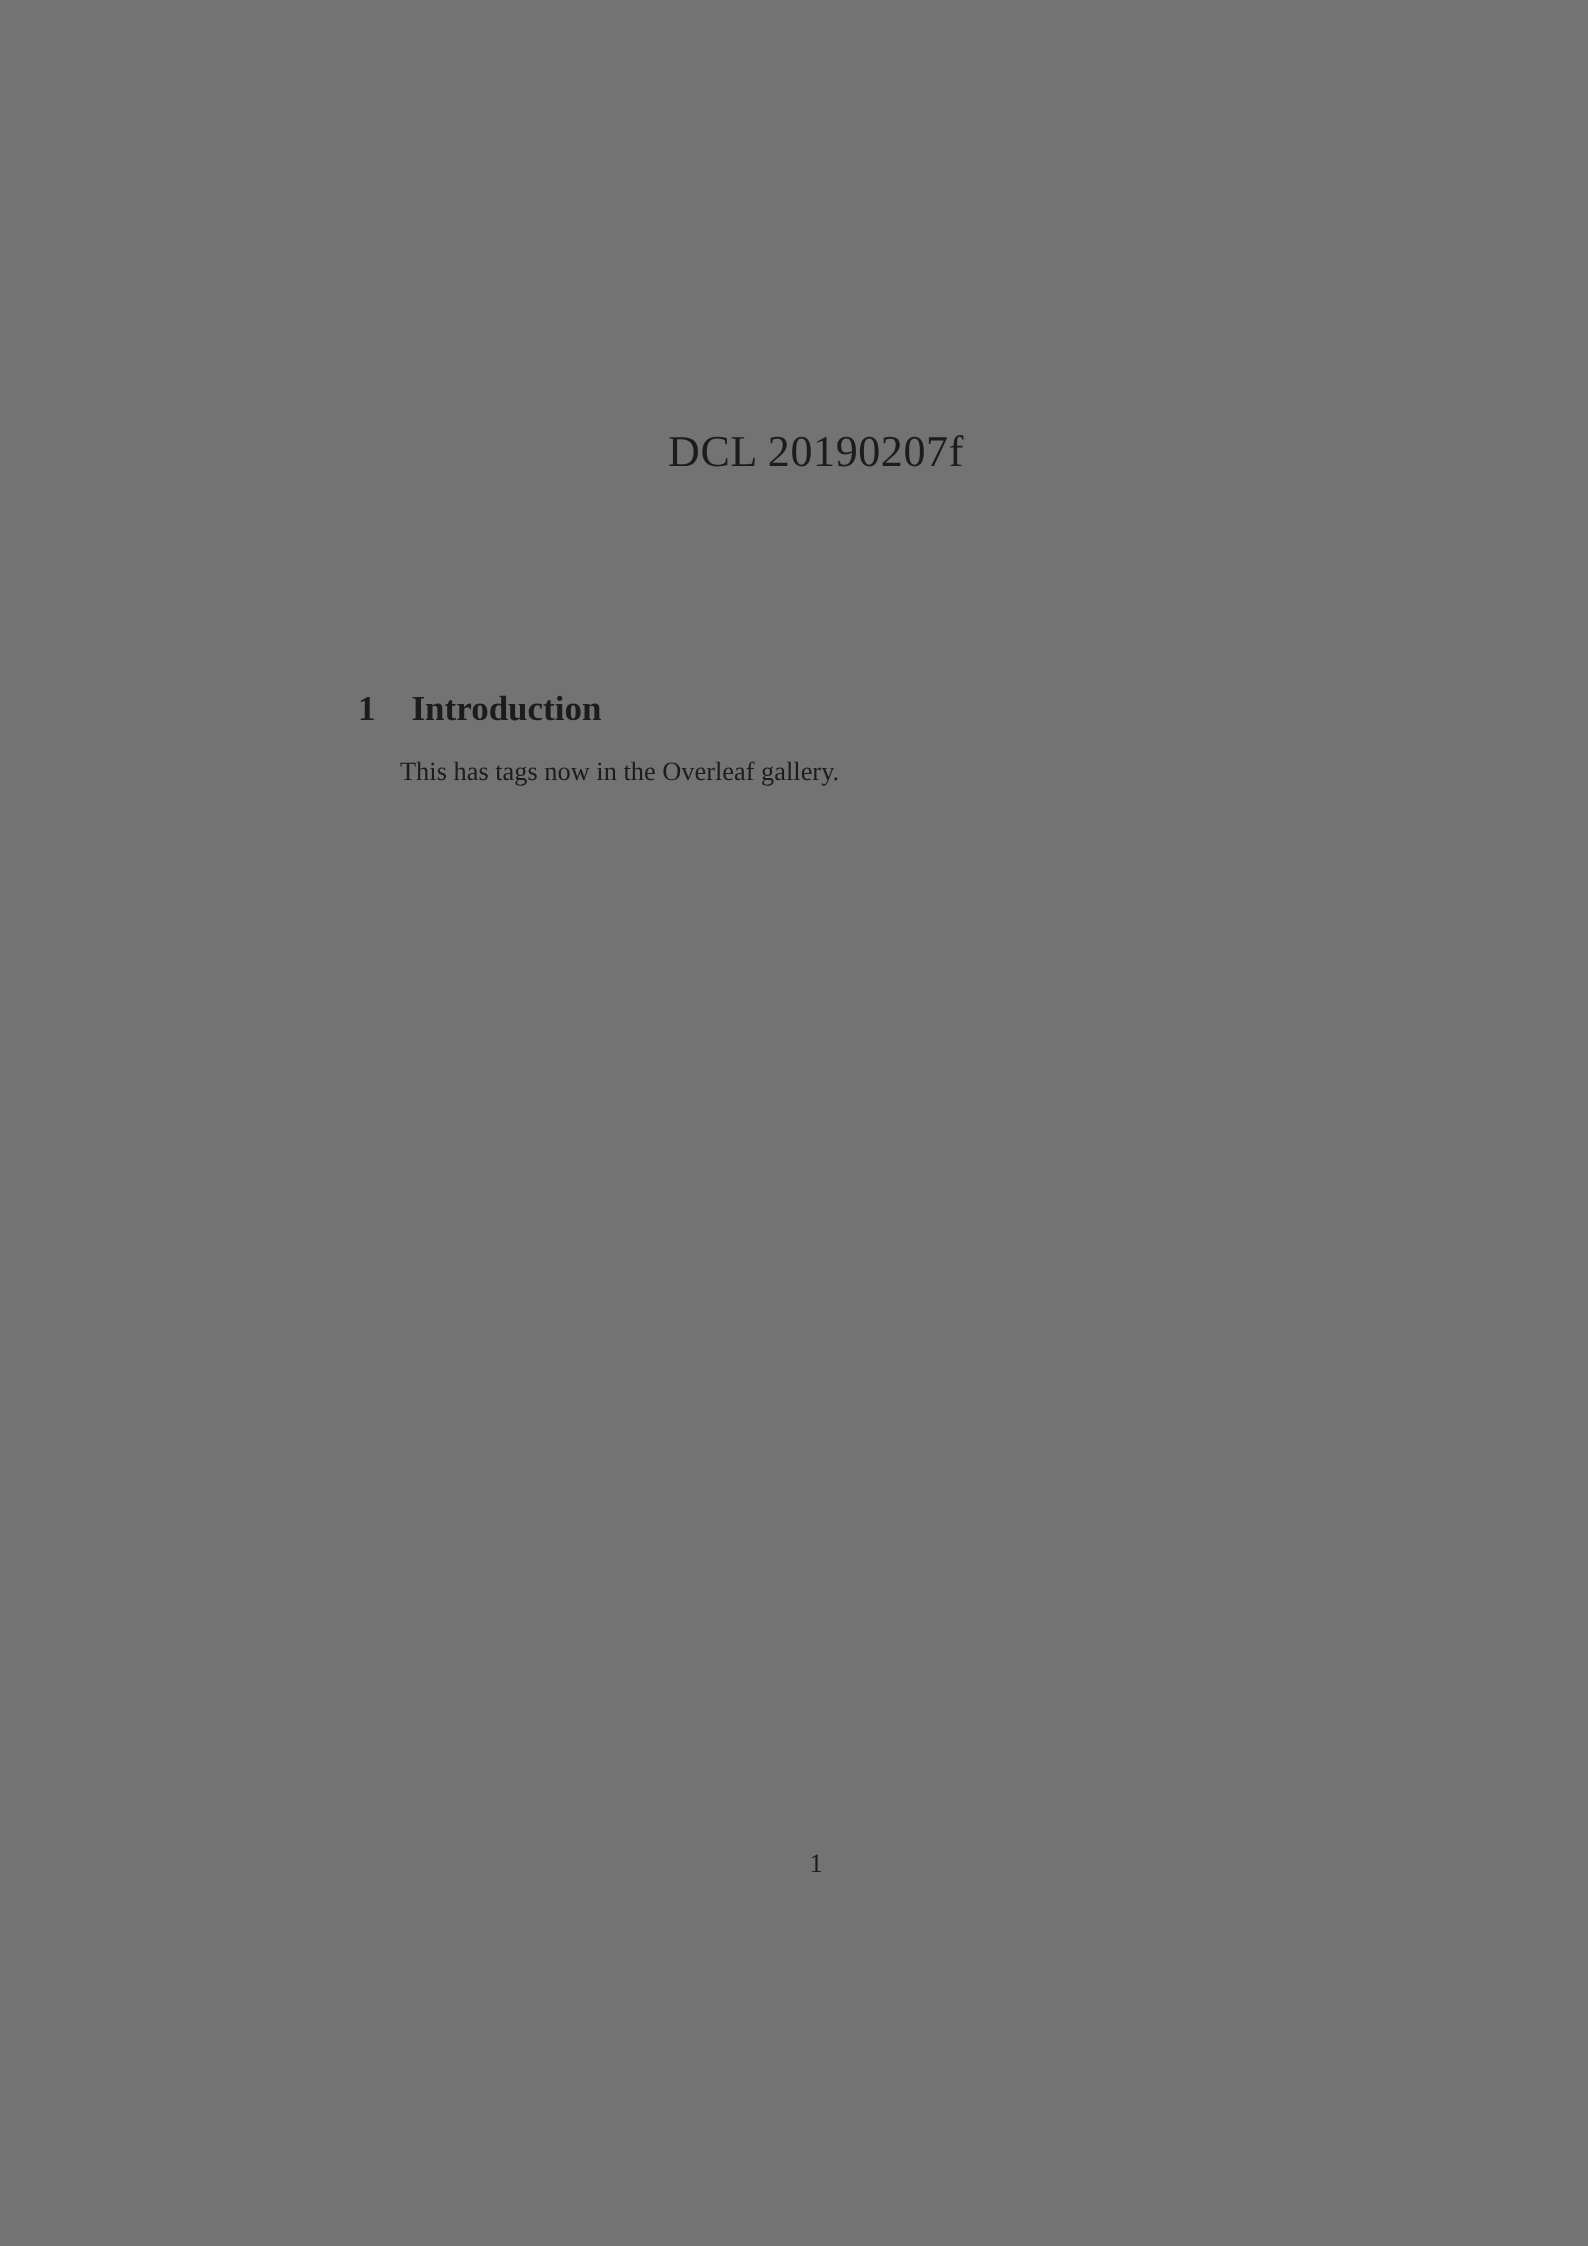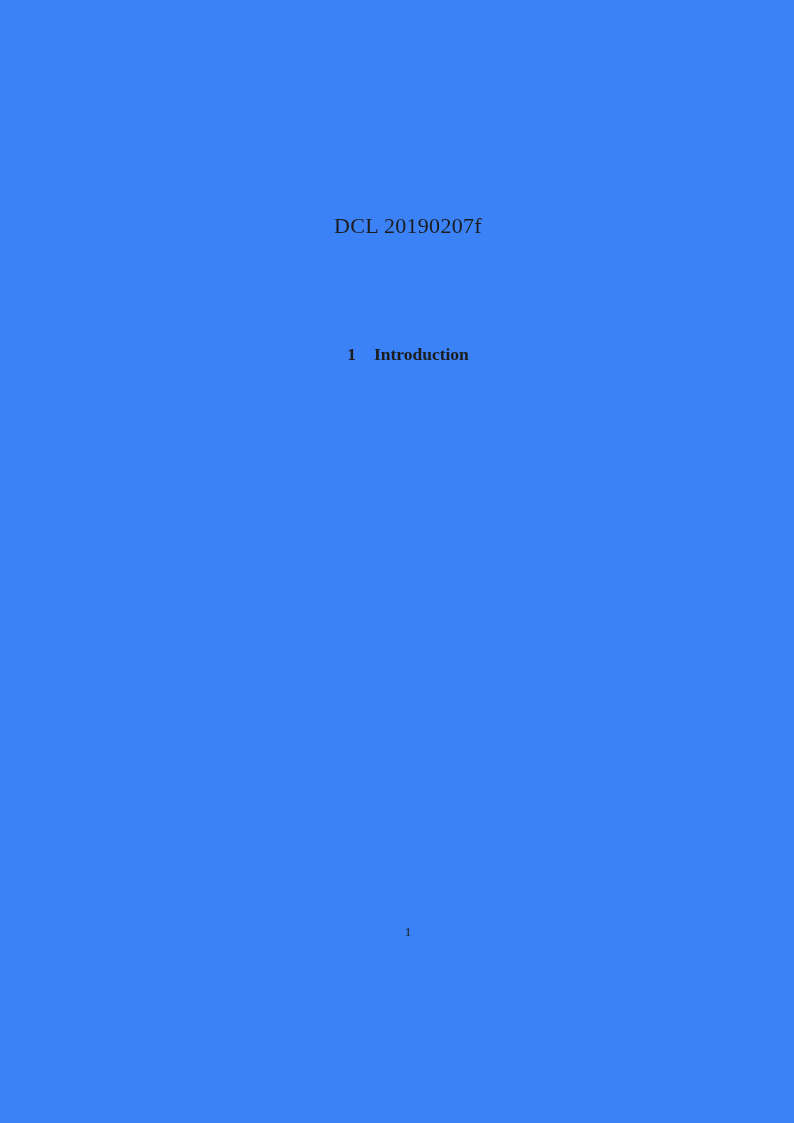--- a/index.html
+++ b/index.html
@@ -11,7 +11,7 @@
     position: relative;
     width: 794px;
     height: 1123px;
-    background: #3b82f6;
+    background: #737373;
     font-family: "Liberation Serif", "DejaVu Serif", serif;
     color: #1c1c1c;
     overflow: hidden;

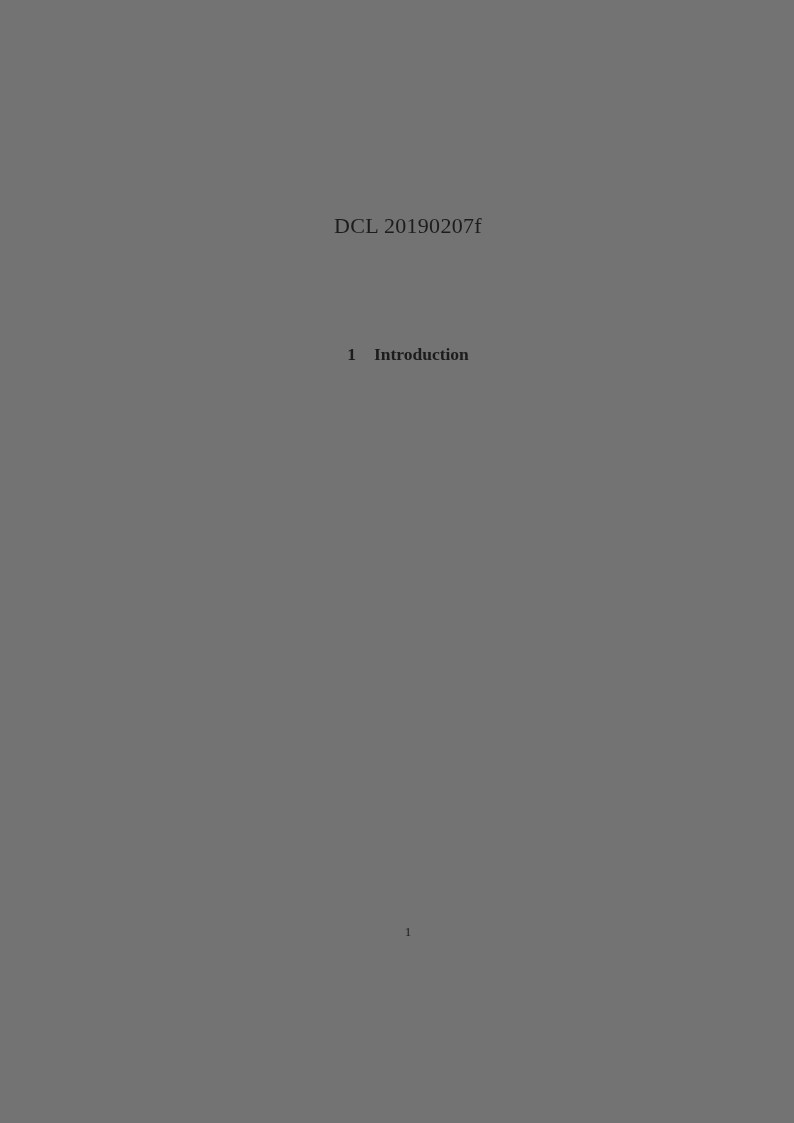--- a/index.html
+++ b/index.html
@@ -51,7 +51,6 @@
     font-size: 17.5px;
     font-weight: bold;
     margin: 0;
-    text-align: center;
   }
   .section-number {
     display: inline-block;

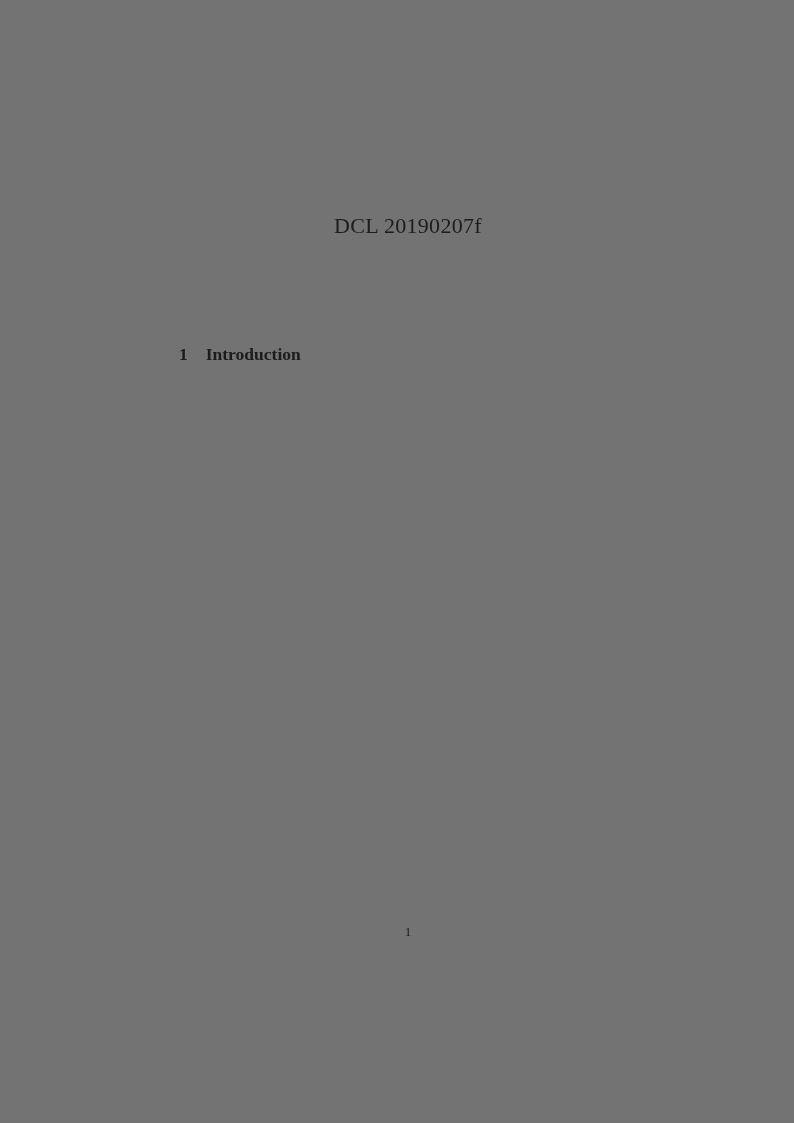--- a/index.html
+++ b/index.html
@@ -95,6 +95,7 @@
     </h2>
 
     <div class="body-text">
+      <p class="indented">This has tags now in the Overleaf gallery.</p>
     </div>
 
     <div class="page-number">1</div>

